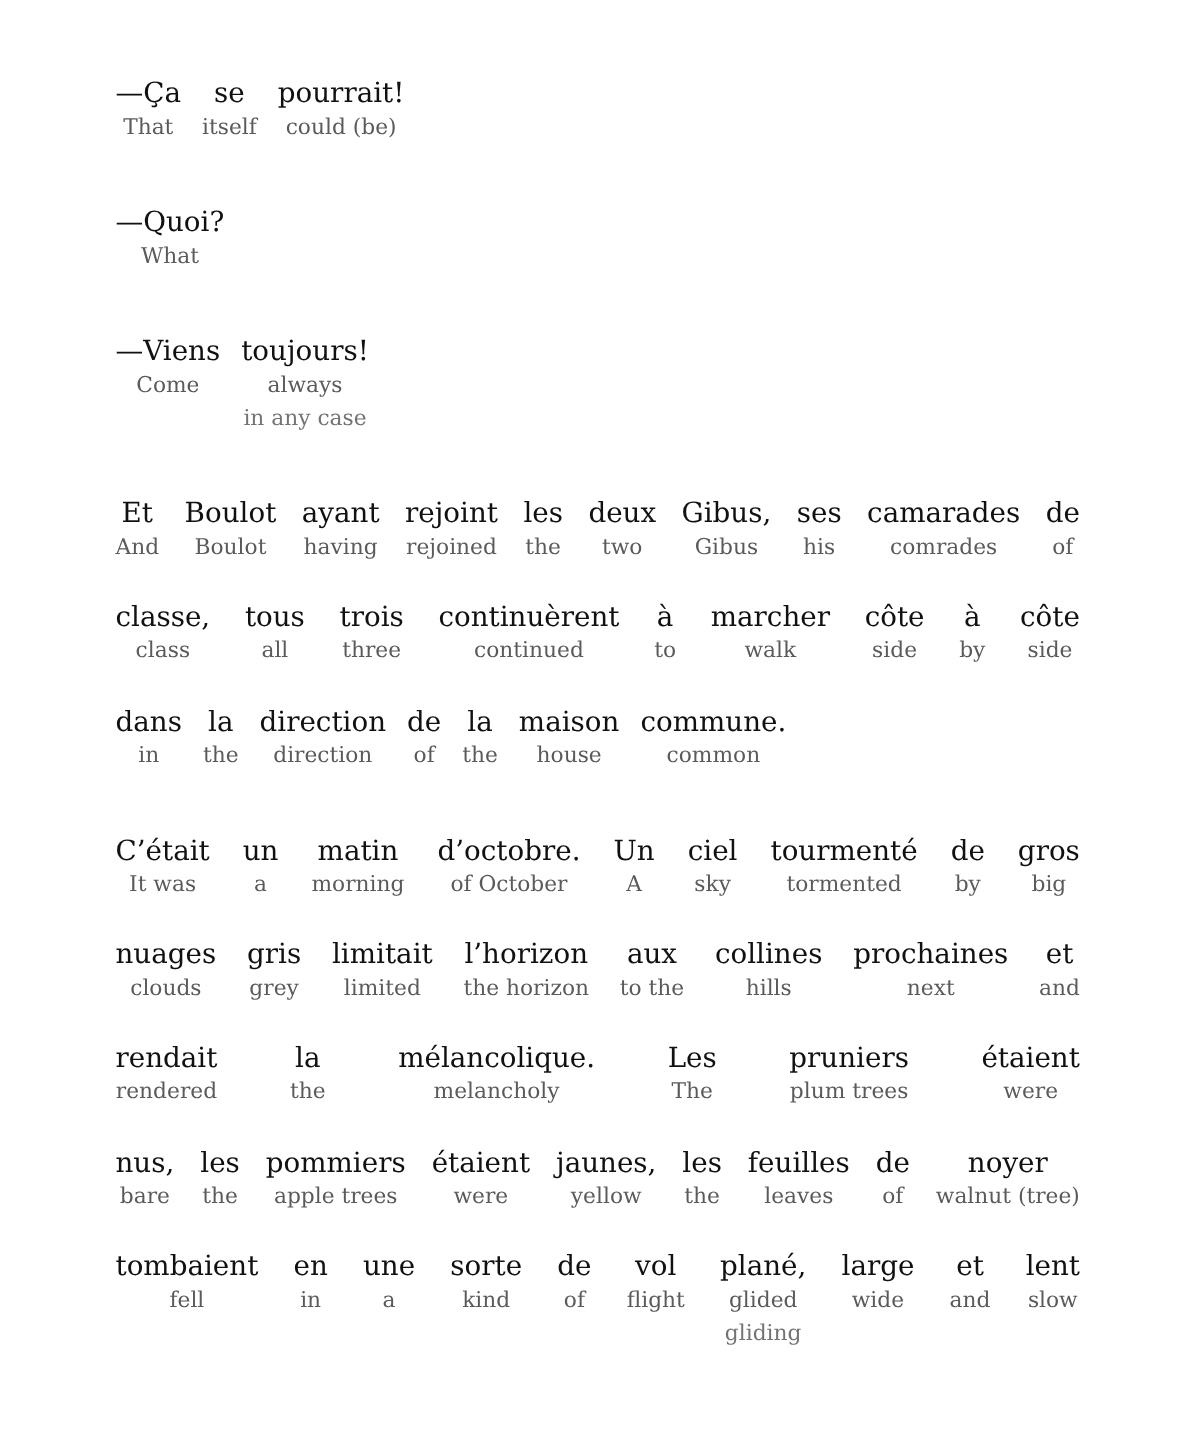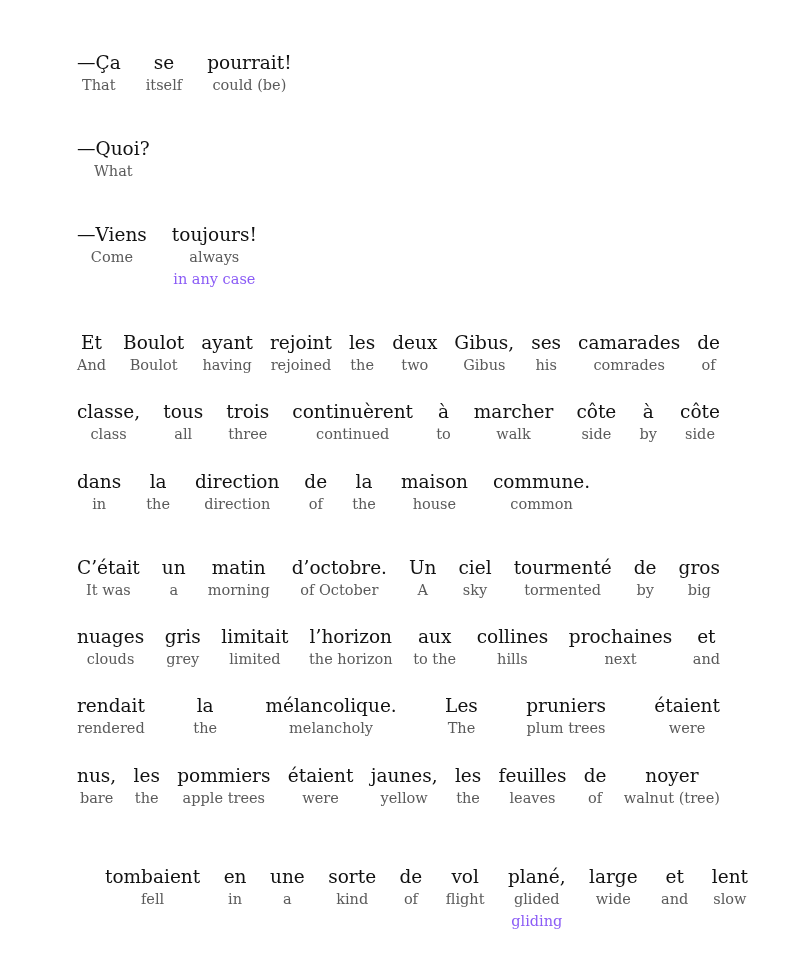--- a/index.html
+++ b/index.html
@@ -6,7 +6,7 @@
   body { width:797px; height:966px; position:relative; overflow:hidden; font-family:"DejaVu Serif", serif; }
   .line { position:absolute; left:77px; display:flex; align-items:flex-start; }
   .line.full { width:643px; justify-content:space-between; }
-  .line.short { gap:25px; }
+  .line.short { gap:14px; }
   .word { display:flex; flex-direction:column; align-items:center; }
   .fr { font-size:18.5px; color:#111111; line-height:22px; white-space:nowrap; }
   .gl { font-size:14.5px; color:#5a5a5a; line-height:22px; white-space:nowrap; }

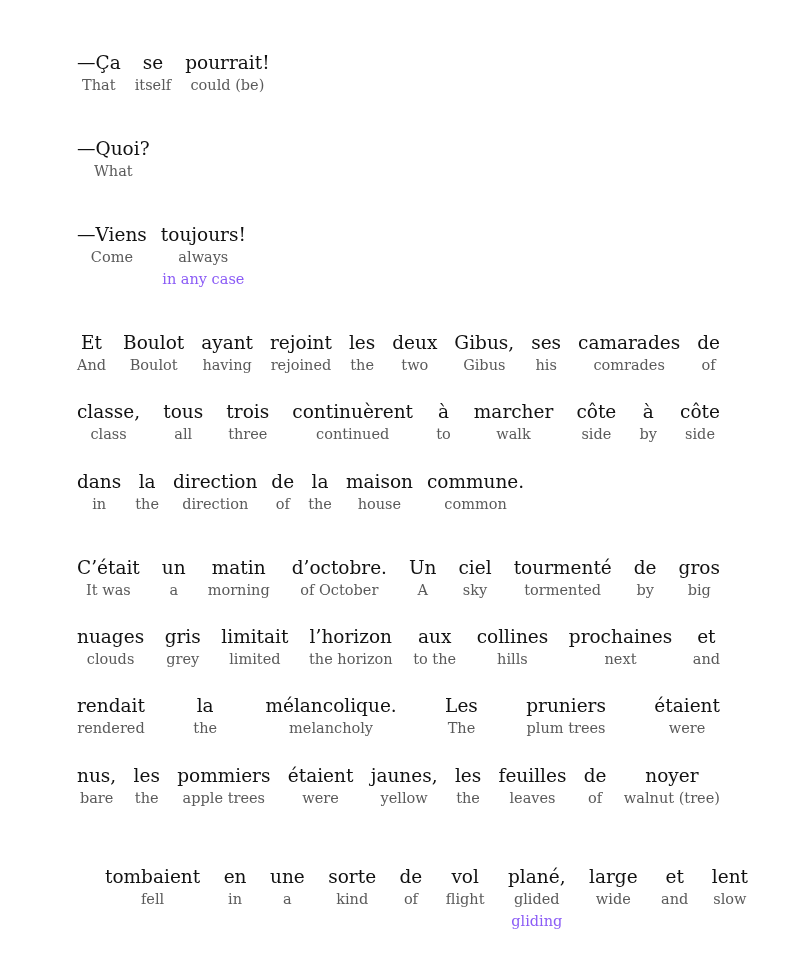--- a/index.html
+++ b/index.html
@@ -10,7 +10,7 @@
   .word { display:flex; flex-direction:column; align-items:center; }
   .fr { font-size:18.5px; color:#111111; line-height:22px; white-space:nowrap; }
   .gl { font-size:14.5px; color:#5a5a5a; line-height:22px; white-space:nowrap; }
-  .gl2 { font-size:14.5px; color:#8b5cf6; line-height:22px; white-space:nowrap;text-align:right; }
+  .gl2 { font-size:14.5px; color:#737373; line-height:22px; white-space:nowrap;text-align:right; }
 </style>
 </head>
 <body>

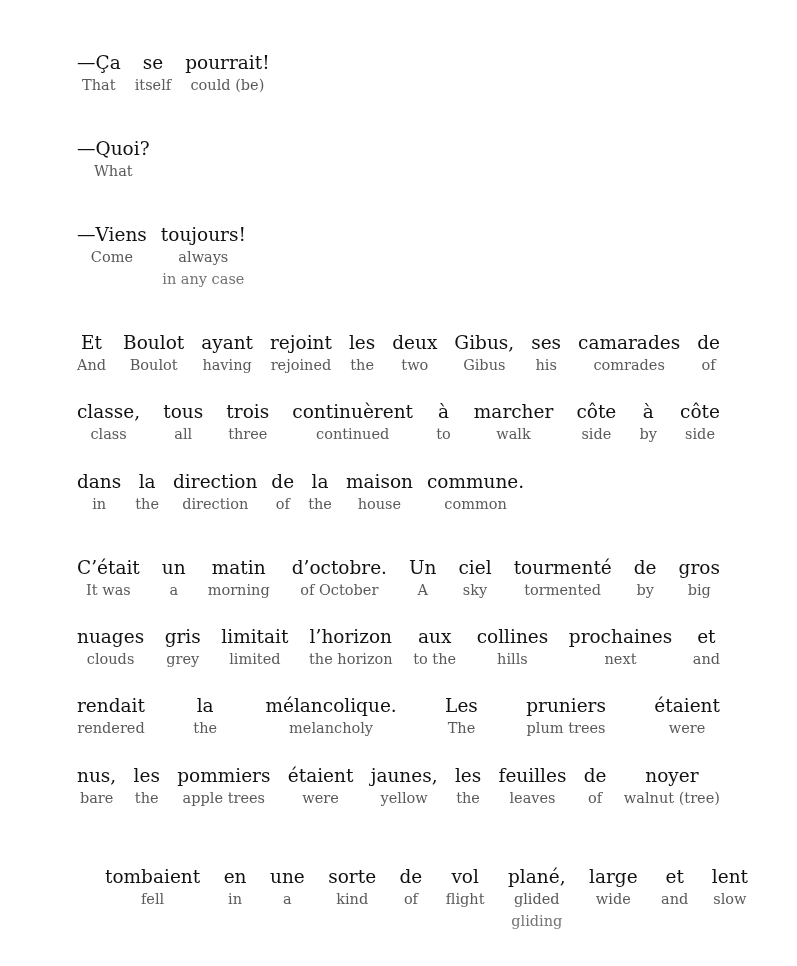--- a/index.html
+++ b/index.html
@@ -293,7 +293,7 @@
         <span class="gl">walnut (tree)</span>
       </div>
     </div>
-    <div class="line full" style="top: 866px; margin-left: 28px;">
+    <div class="line full" style="top: 834px;">
       <div class="word">
         <span class="fr">tombaient</span>
         <span class="gl">fell</span>

